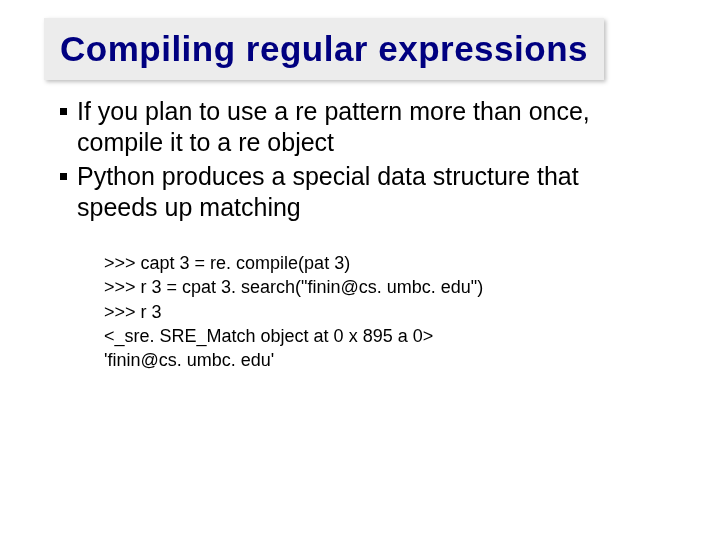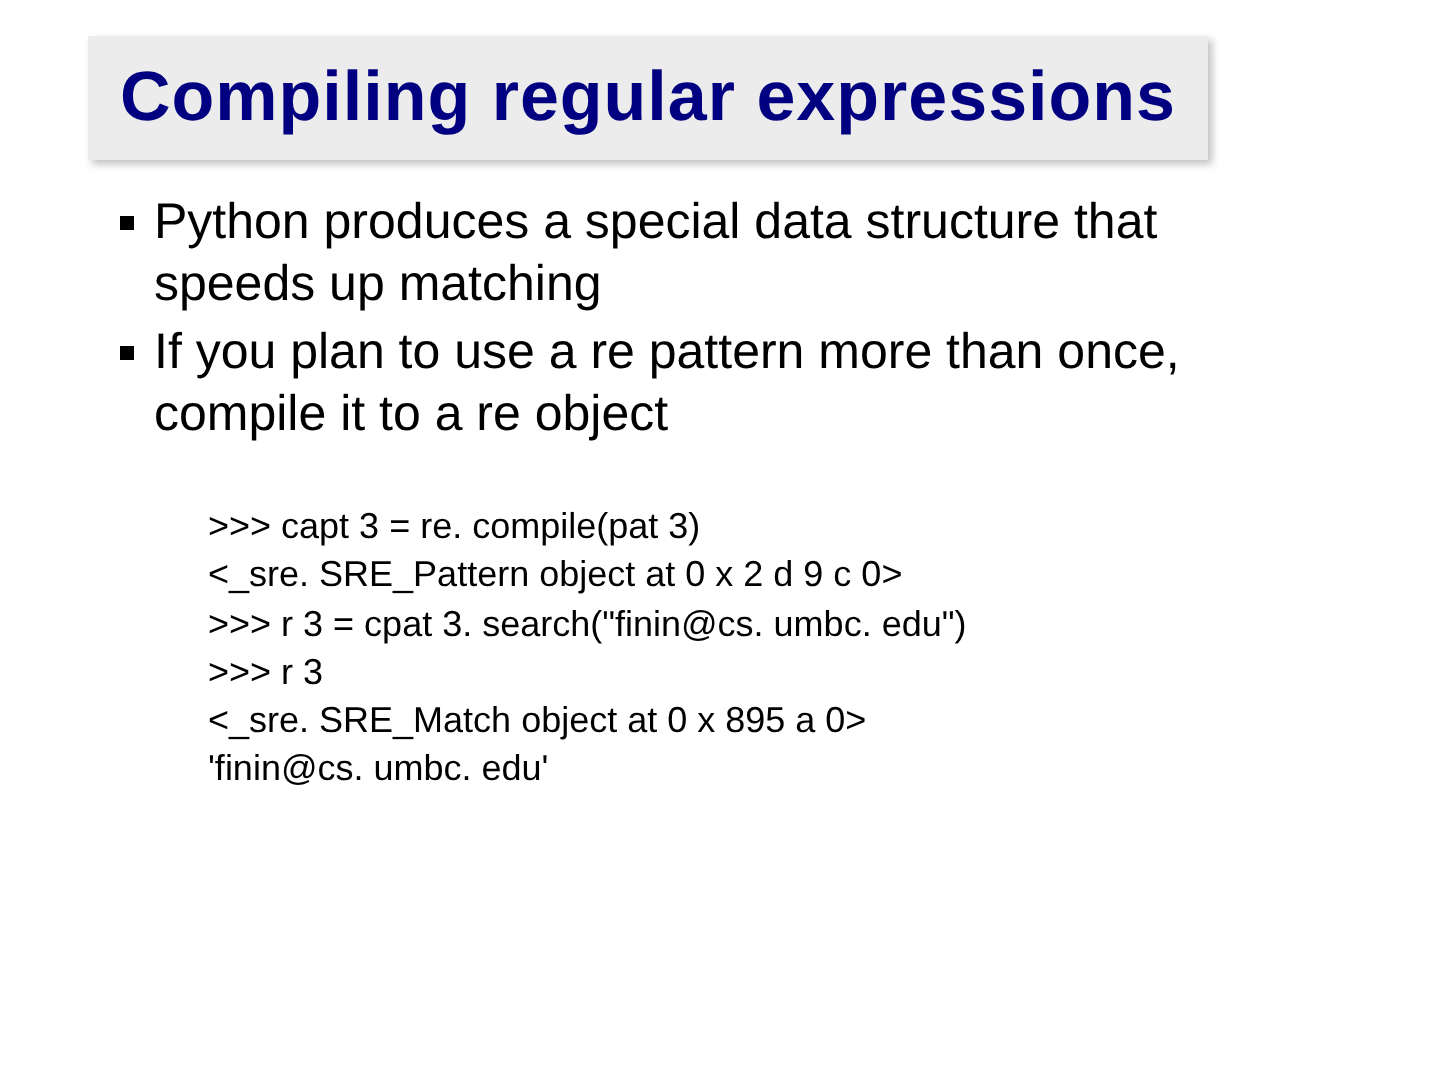--- a/index.html
+++ b/index.html
@@ -84,12 +84,12 @@
 
     <div class="bullet">
       <div class="dot"></div>
-      <div class="txt">Python produces a special data structure that speeds up matching</div>
+      <div class="txt">If you plan to use a re pattern more than once, compile it to a re object</div>
     </div>
 
     <div class="bullet">
       <div class="dot"></div>
-      <div class="txt">If you plan to use a re pattern more than once, compile it to a re object</div>
+      <div class="txt">Python produces a special data structure that speeds up matching</div>
     </div>
 
     <div class="code-block">

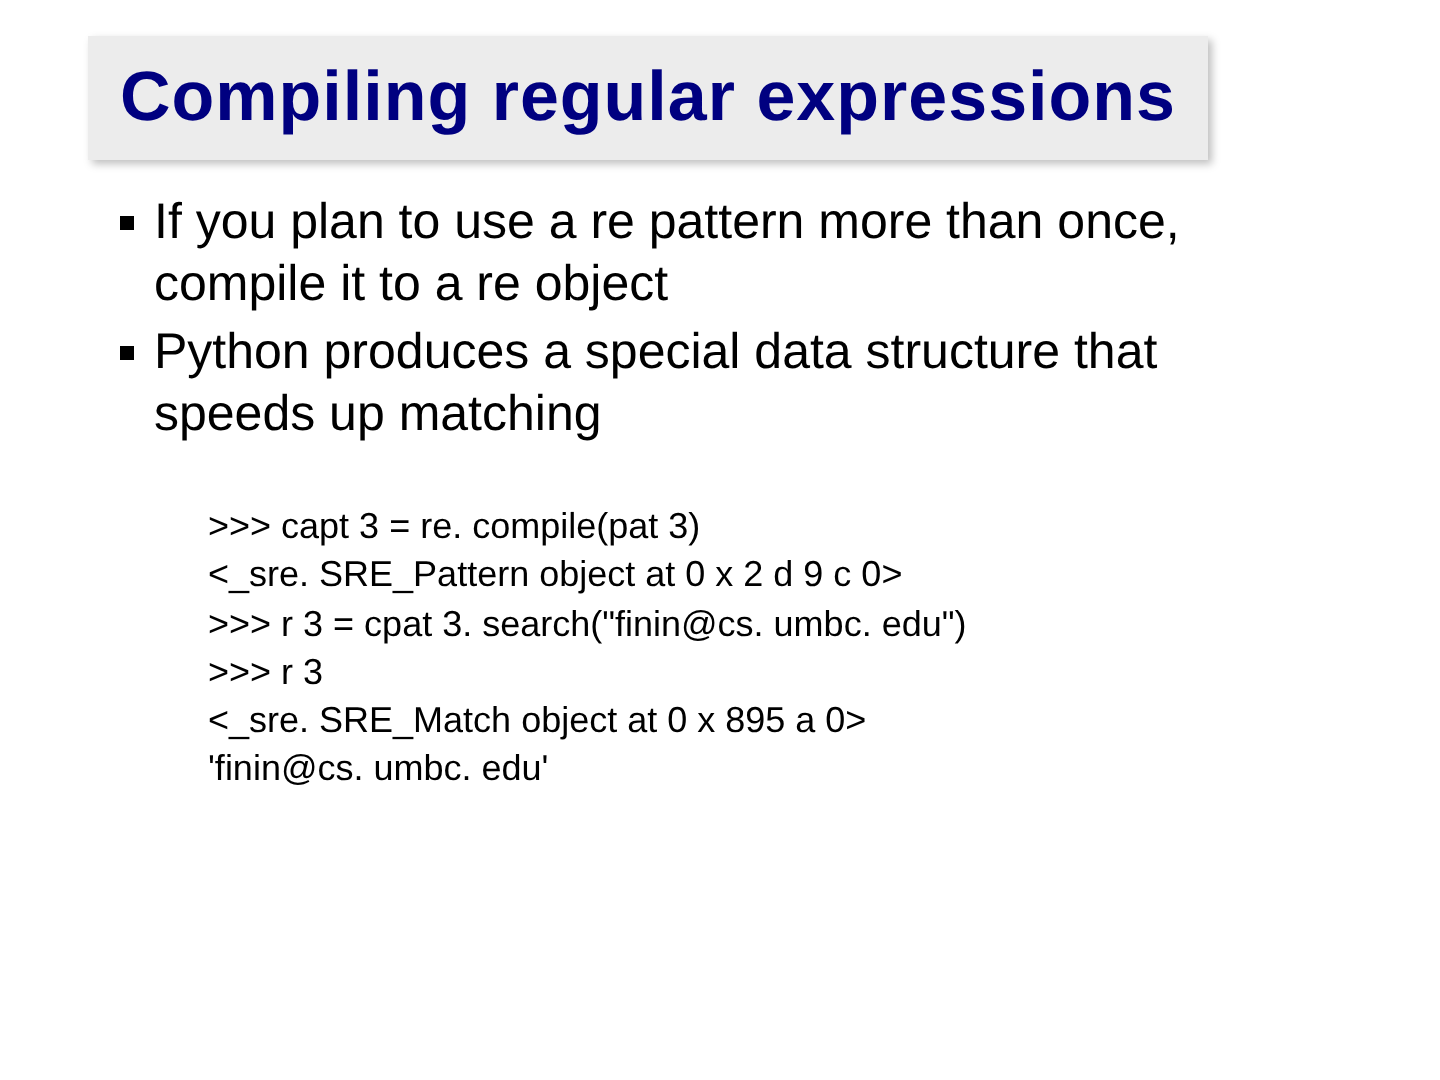--- a/index.html
+++ b/index.html
@@ -94,7 +94,6 @@
 
     <div class="code-block">
       <div class="code-line">&gt;&gt;&gt; capt 3 = re. compile(pat 3)</div>
-      <div class="code-line">&lt;_sre. SRE_Pattern object at 0 x 2 d 9 c 0&gt;</div>
       <div class="code-line">&gt;&gt;&gt; r 3 = cpat 3. search("finin@cs. umbc. edu")</div>
       <div class="code-line">&gt;&gt;&gt; r 3</div>
       <div class="code-line">&lt;_sre. SRE_Match object at 0 x 895 a 0&gt;</div>

